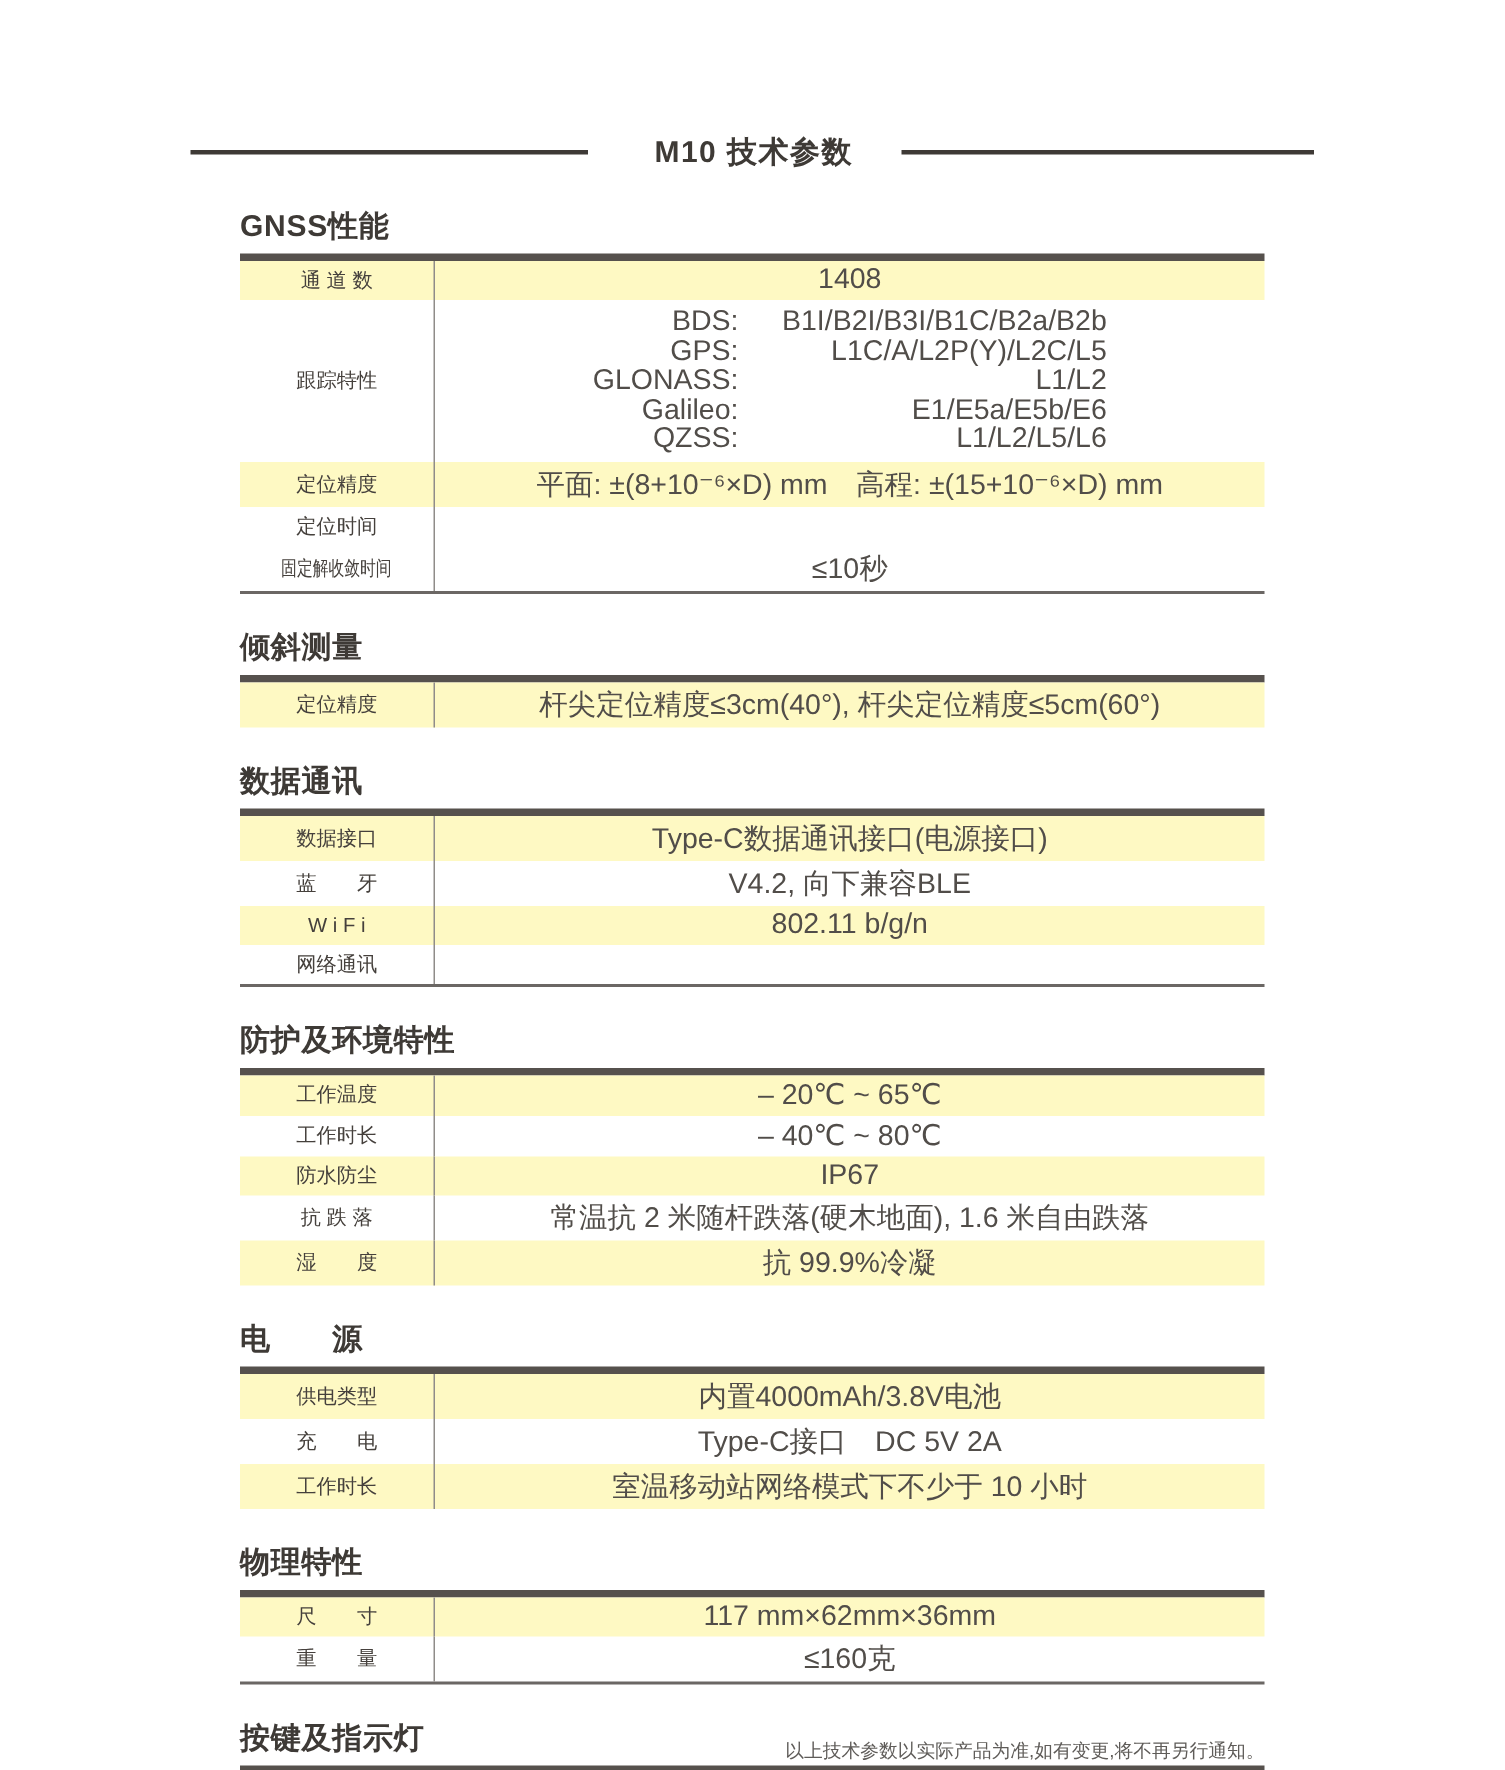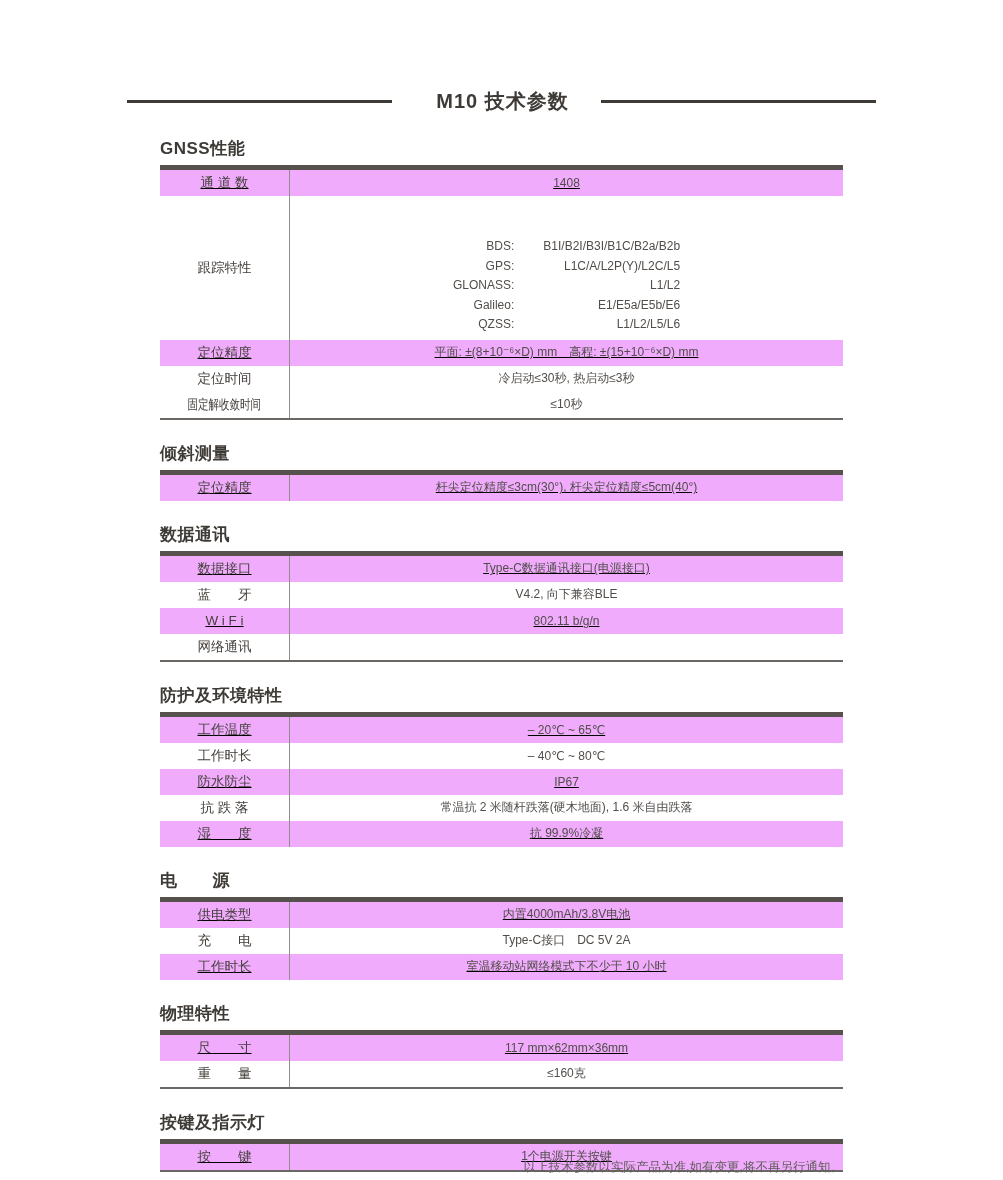--- a/index.html
+++ b/index.html
@@ -27,7 +27,7 @@
   main{display:block;margin-left:160px;width:683px;}
   .section{margin-top:22px;}
   .section-heading{
-    margin:0 0 5px 0;font-size:17px;font-weight:bold;color:#3e3a36;
+    margin:0 0 5px 0;font-size:20px;font-weight:bold;color:#3e3a36;
     letter-spacing:.5px;white-space:pre;
   }
   .table{border-top:5px solid #56514d;}

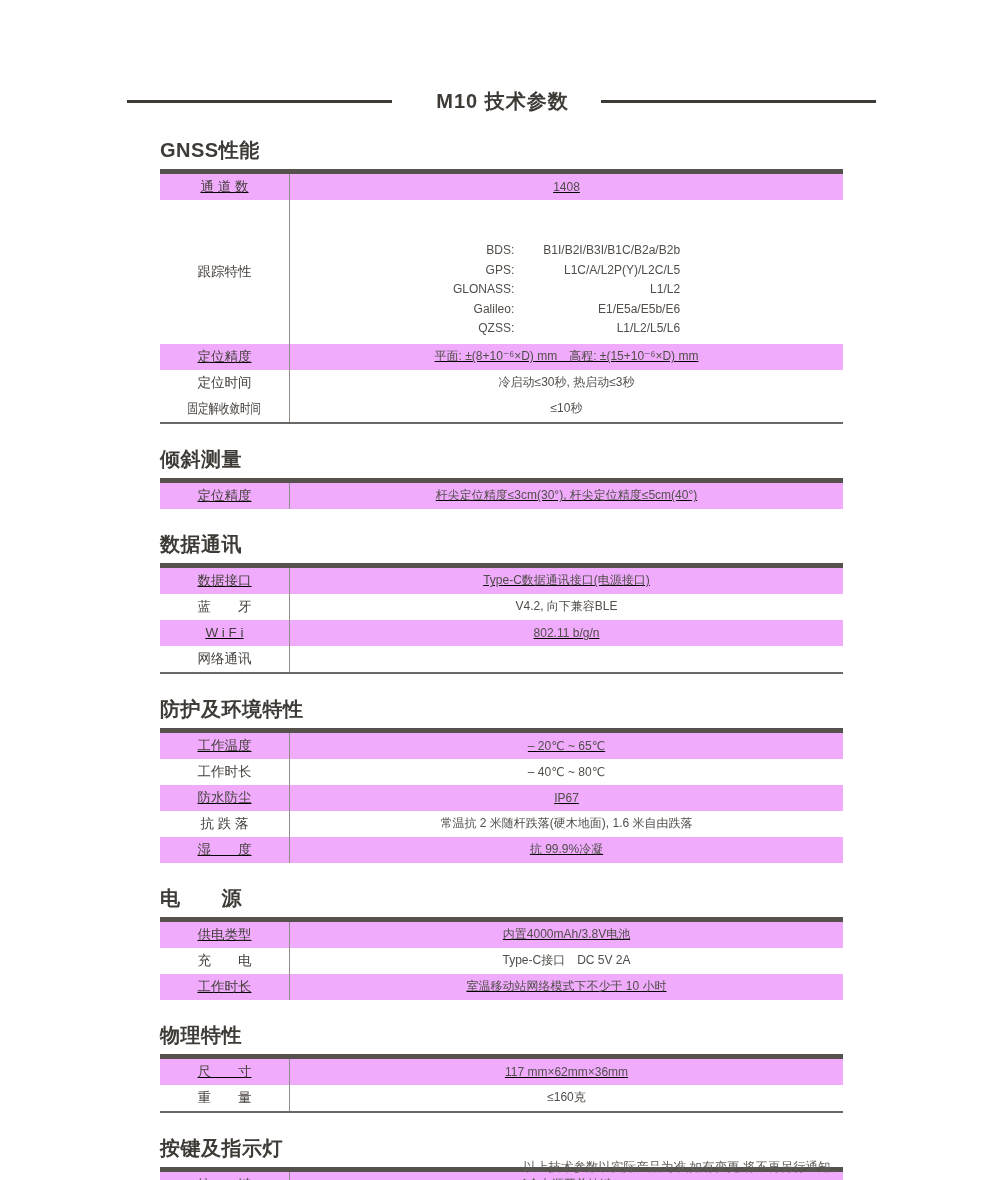--- a/index.html
+++ b/index.html
@@ -33,7 +33,7 @@
   .table{border-top:5px solid #56514d;}
   .table.bordered{border-bottom:2px solid #6b6764;}
   .row{display:grid;grid-template-columns:130px 1fr;min-height:26px;}
-  .row.highlight{background:#f0abfc;text-decoration:underline;}
+  .row.highlight{background:#fef9c3;}
   .cell{display:flex;align-items:center;justify-content:center;}
   .cell.label{
     border-right:1px solid #8f8c89;

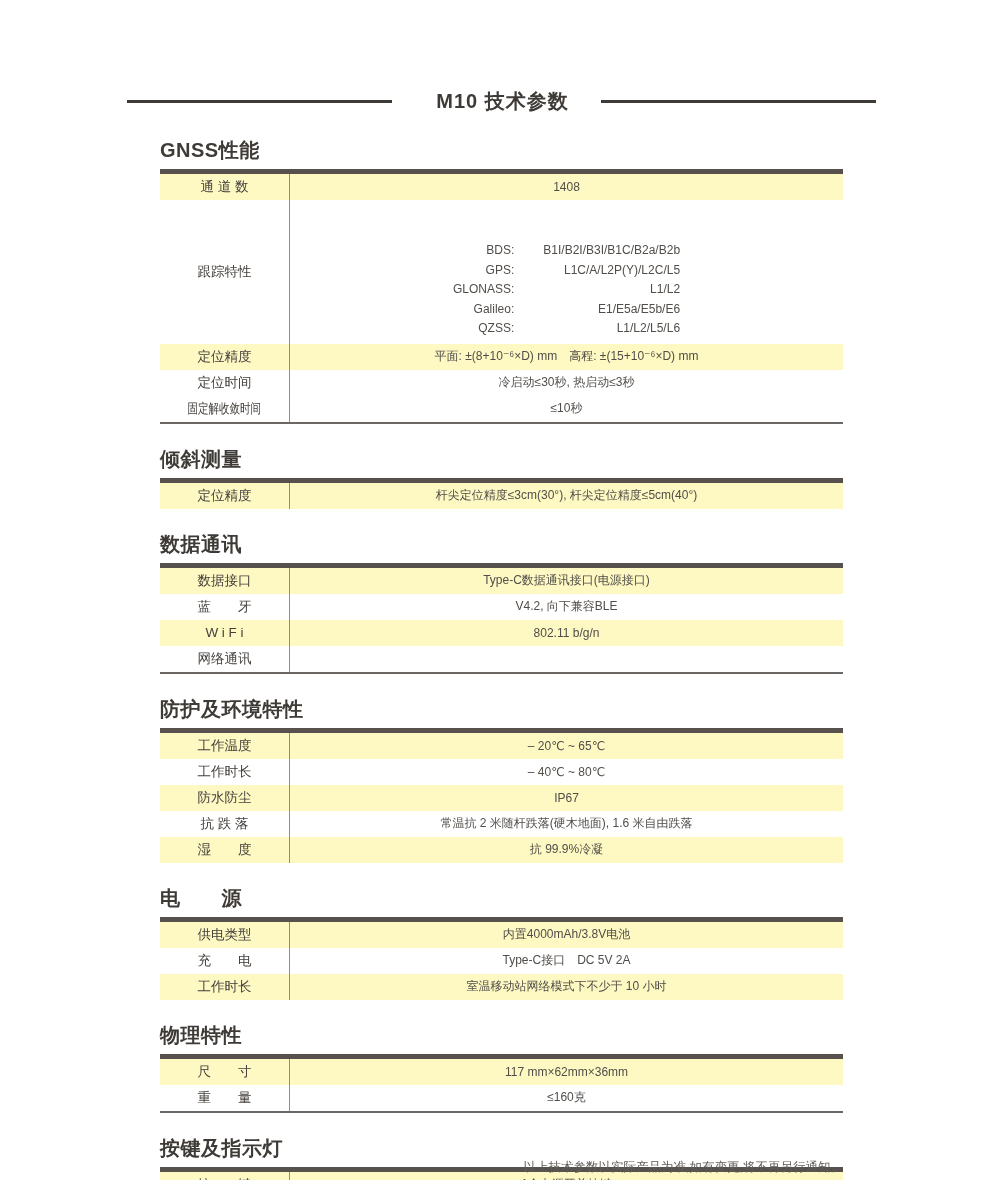--- a/index.html
+++ b/index.html
@@ -40,7 +40,7 @@
     font-size:13.5px;color:#45403c;text-align:center;white-space:pre;
   }
   .cell.value{
-    font-size:12px;color:#514d49;text-align:center;white-space:pre-wrap;
+    font-size:19px;color:#514d49;text-align:center;white-space:pre-wrap;
     flex-direction:column;padding:2px 8px;
   }
   .condensed{display:inline-block;transform:scaleX(.78);transform-origin:center;white-space:pre;}

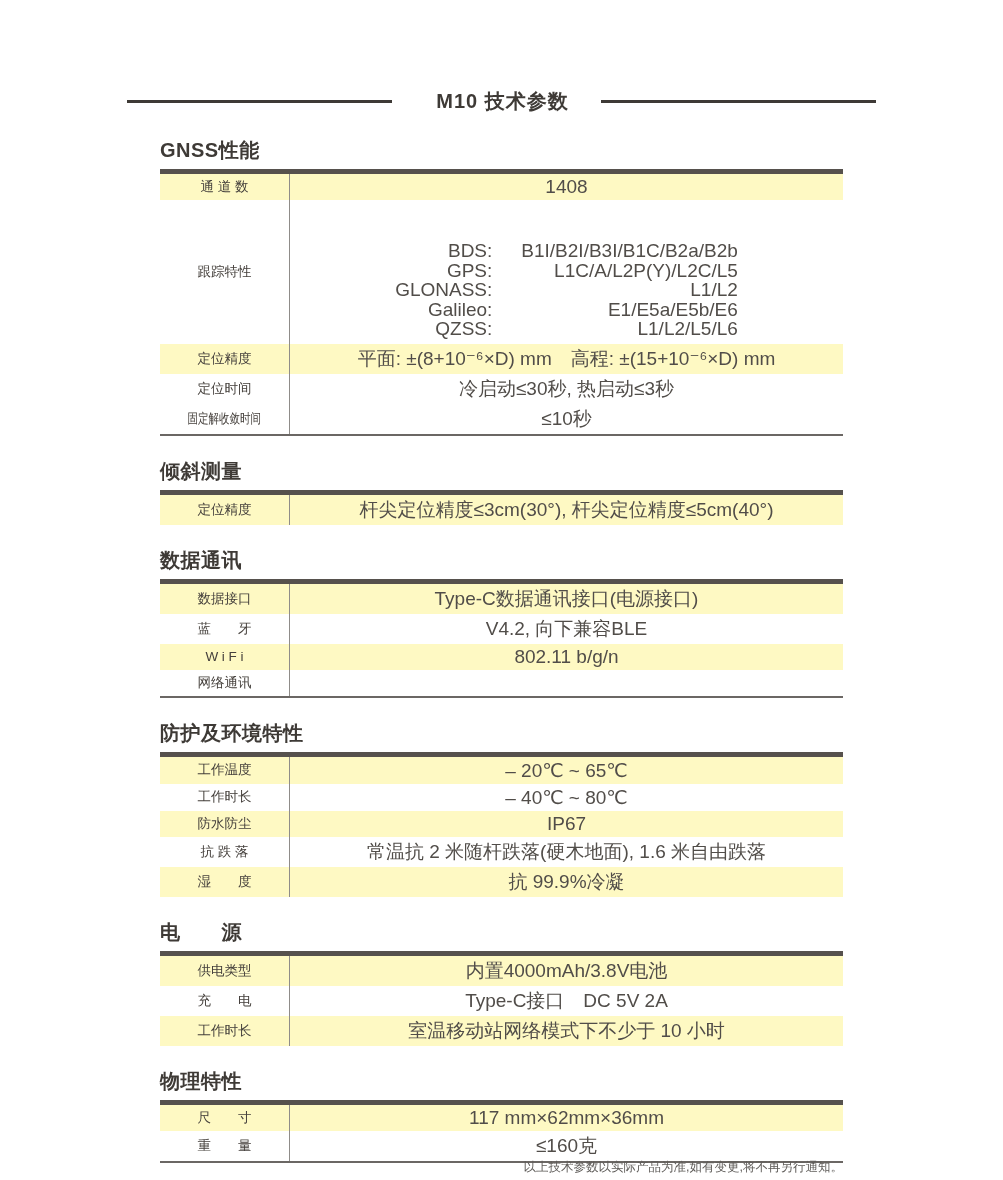--- a/index.html
+++ b/index.html
@@ -48,7 +48,7 @@
   
   .pairs{
     display:grid;grid-template-columns:auto auto;column-gap:29px;
-    line-height:19.6px;padding:3px 0;margin-top:36px;
+    line-height:19.6px;padding:3px 0;
   }
   .pname{text-align:right;}
   .pband{text-align:right;}

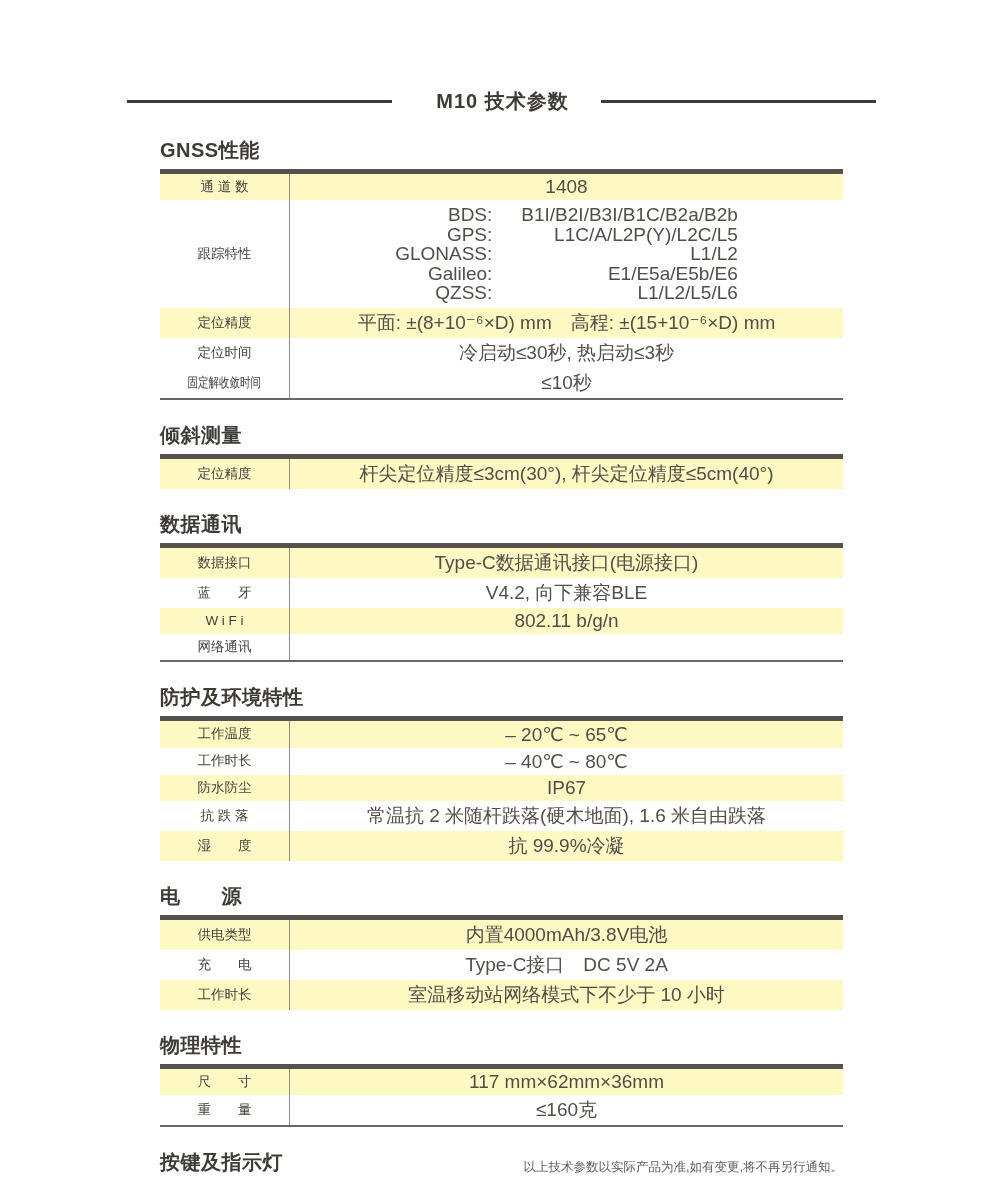--- a/index.html
+++ b/index.html
@@ -90,7 +90,6 @@
           </div>
           <div class="row">
             <div class="cell label"><span>定位时间</span></div>
-            <div class="cell value"><span>冷启动≤30秒, 热启动≤3秒</span></div>
           </div>
           <div class="row">
             <div class="cell label"><span class="condensed">固定解收敛时间</span></div>

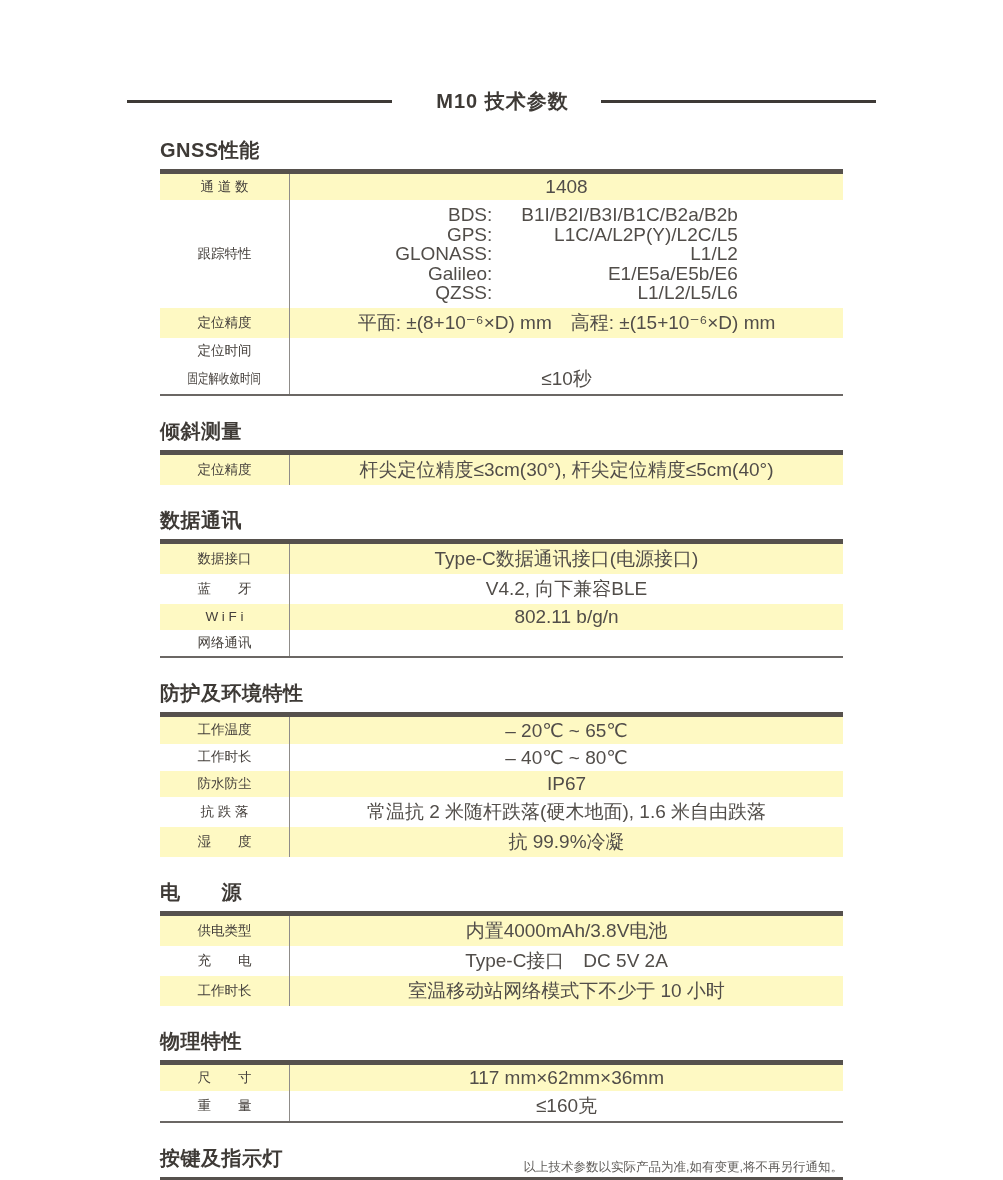--- a/index.html
+++ b/index.html
@@ -102,7 +102,7 @@
         <div class="table">
           <div class="row highlight">
             <div class="cell label"><span>定位精度</span></div>
-            <div class="cell value"><span>杆尖定位精度≤3cm(30°), 杆尖定位精度≤5cm(40°)</span></div>
+            <div class="cell value"><span>杆尖定位精度≤3cm(40°), 杆尖定位精度≤5cm(60°)</span></div>
           </div>
         </div>
       </section>

